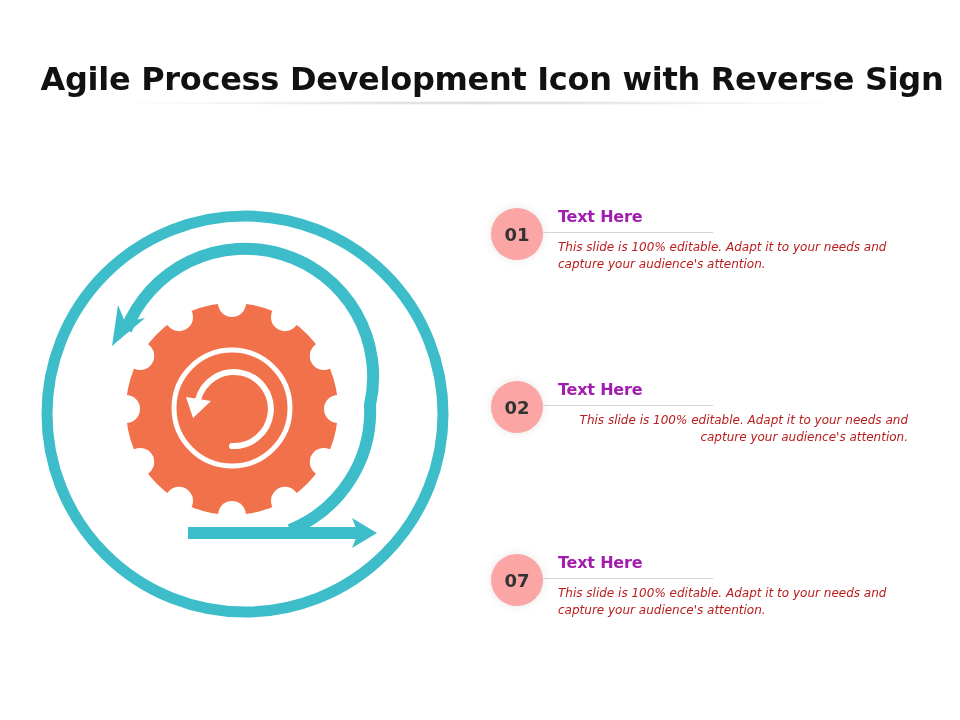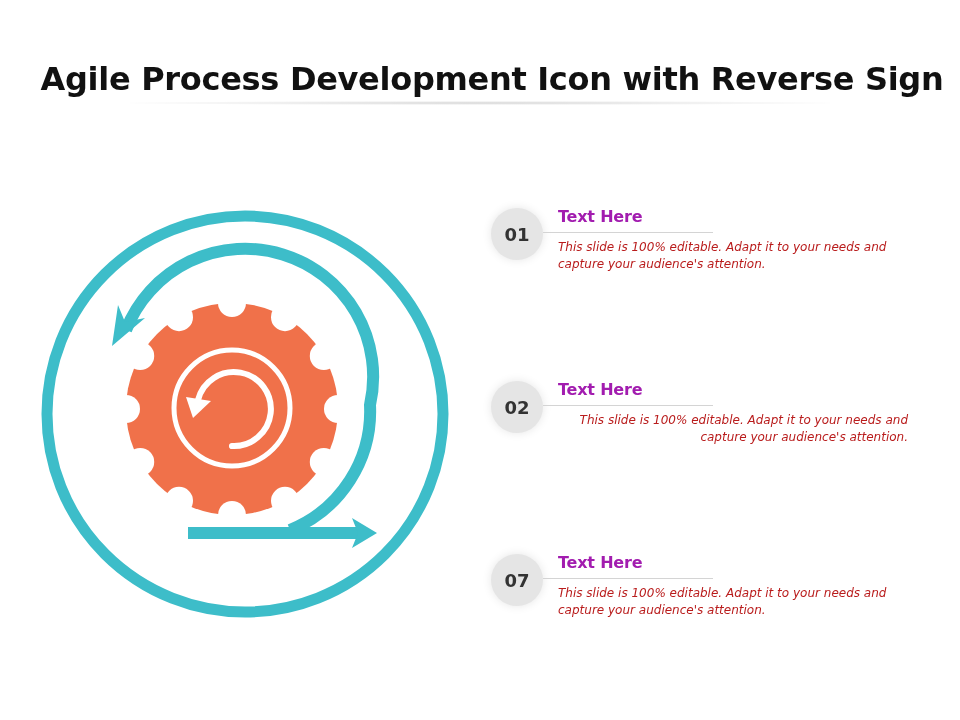--- a/index.html
+++ b/index.html
@@ -17,7 +17,7 @@
   .item { position: absolute; left: 490px; width: 430px; height: 80px; }
   .badge {
     position: absolute; left: 1px; top: 3px; width: 52px; height: 52px; border-radius: 50%;
-    background: #e5e5e5; box-shadow: 0 0 10px rgba(0,0,0,0.10);
+    background: #fca5a5; box-shadow: 0 0 10px rgba(0,0,0,0.10);
     display: flex; align-items: center; justify-content: center;
     font-family: "DejaVu Sans", sans-serif; font-weight: bold; font-size: 18px; color: #333333;
   }

